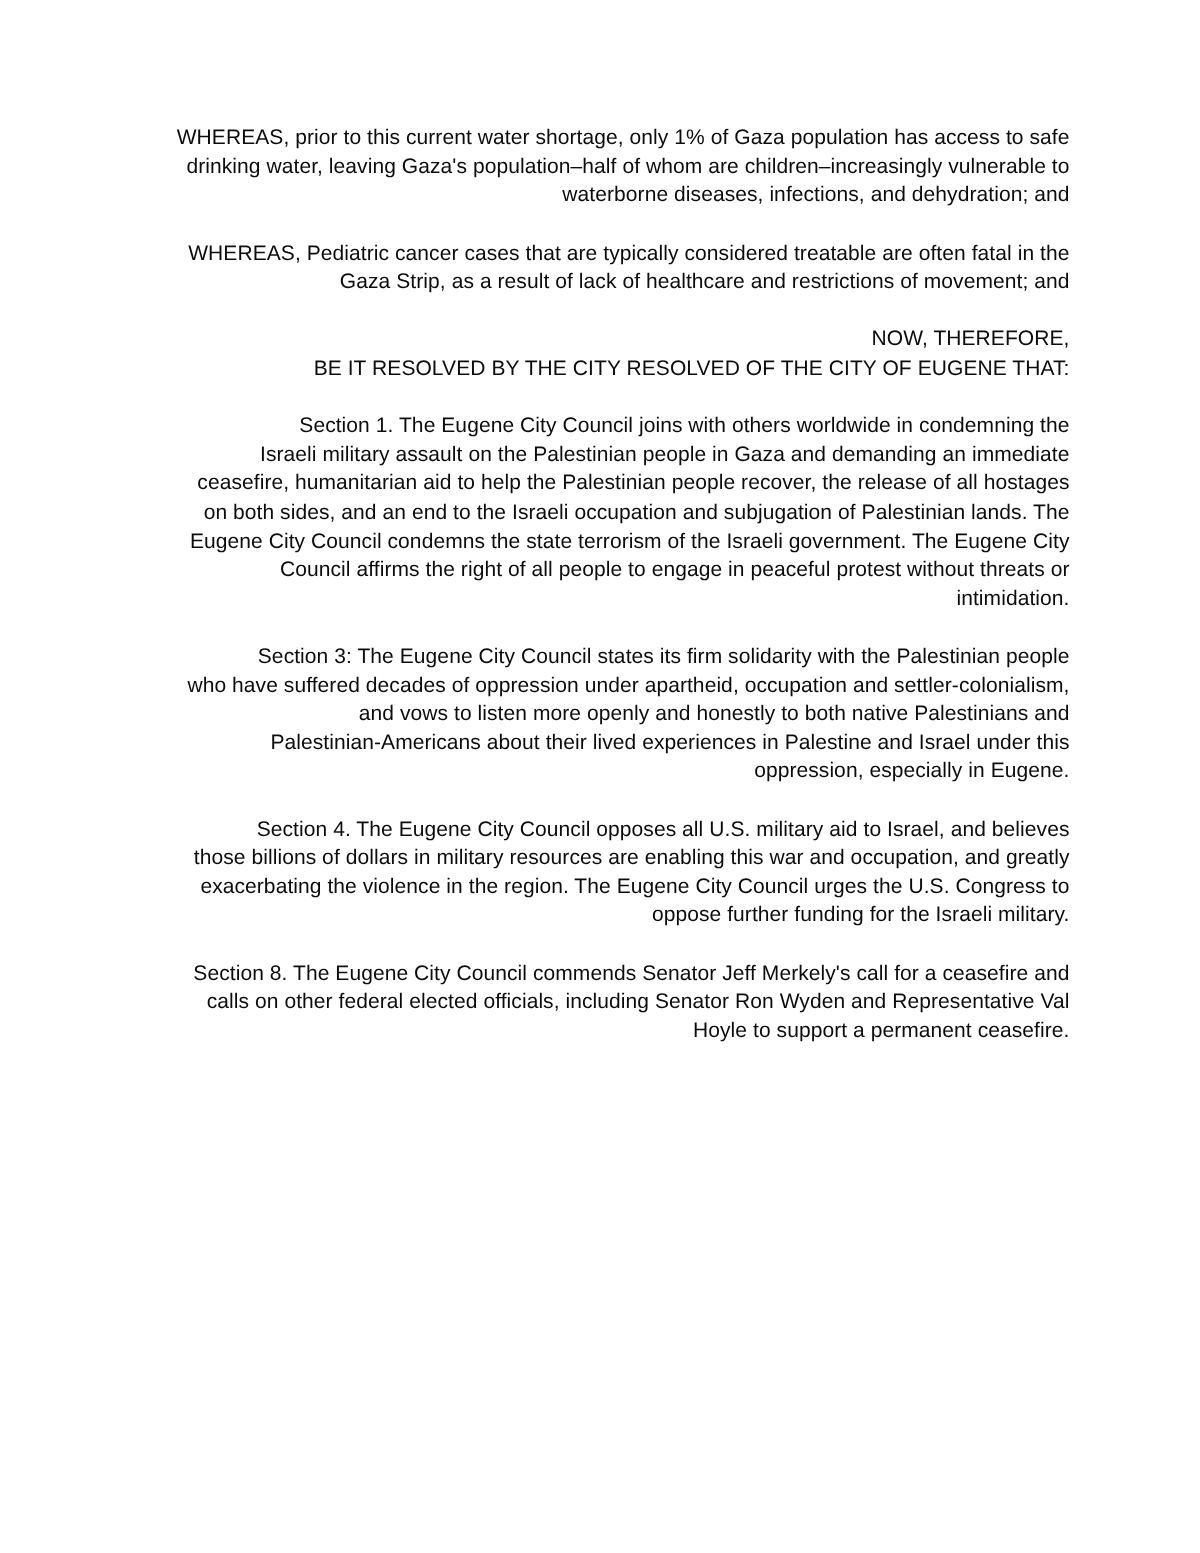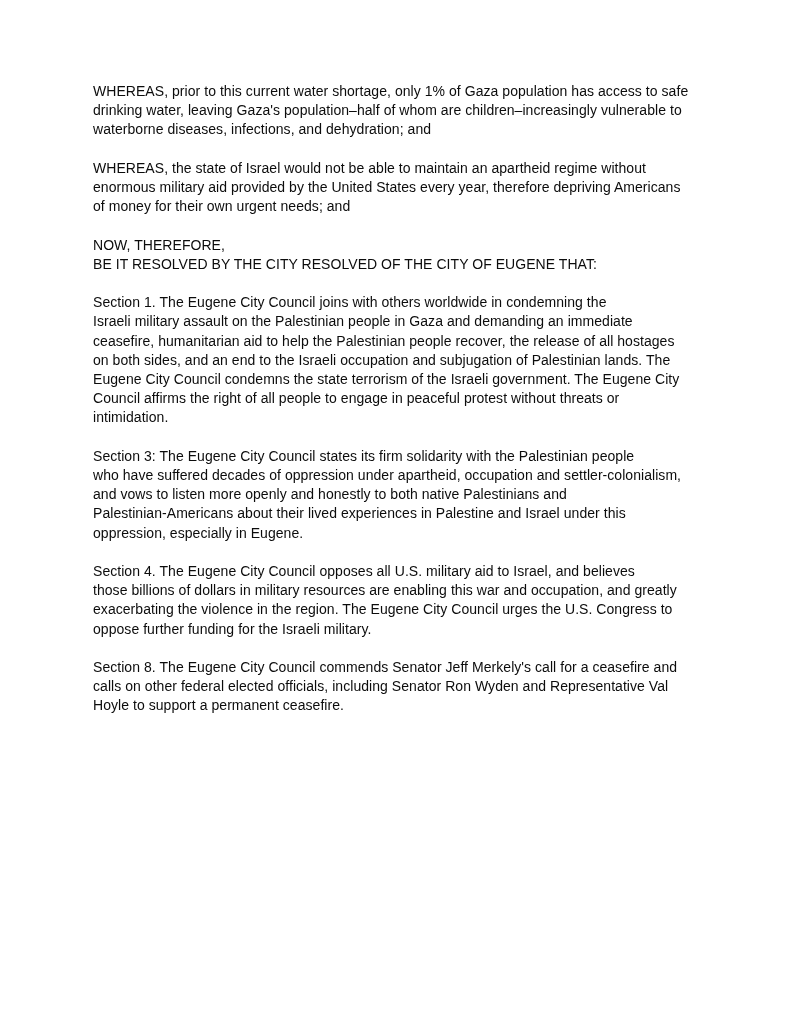--- a/index.html
+++ b/index.html
@@ -33,7 +33,7 @@
     color: #0c0c0c;
     letter-spacing: 0.05px;
     white-space: pre-line;
-    text-align: left;
+    text-align: right;
   }
 </style>
 </head>

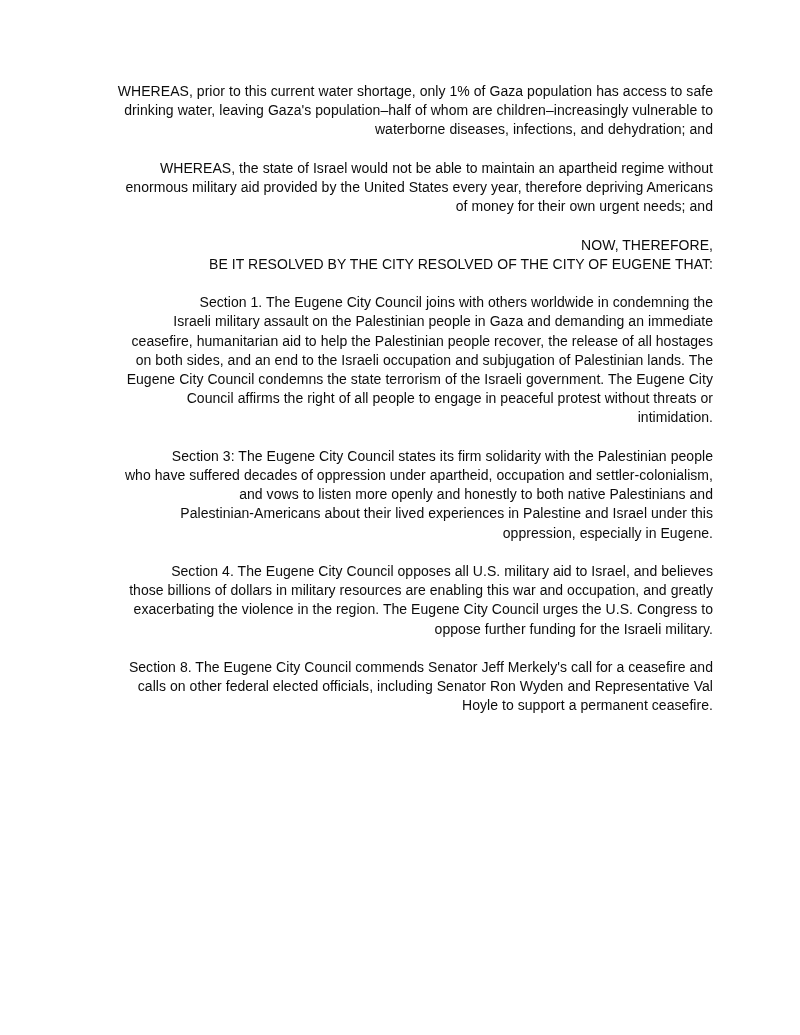--- a/index.html
+++ b/index.html
@@ -44,6 +44,8 @@
     <p>WHEREAS, prior to this current water shortage, only 1% of Gaza population has access to safe
 drinking water, leaving Gaza's population–half of whom are children–increasingly vulnerable to
 waterborne diseases, infections, and dehydration; and</p>
+    <p>WHEREAS, Pediatric cancer cases that are typically considered treatable are often fatal in the
+Gaza Strip, as a result of lack of healthcare and restrictions of movement; and</p>
     <p>WHEREAS, the state of Israel would not be able to maintain an apartheid regime without
 enormous military aid provided by the United States every year, therefore depriving Americans
 of money for their own urgent needs; and</p>

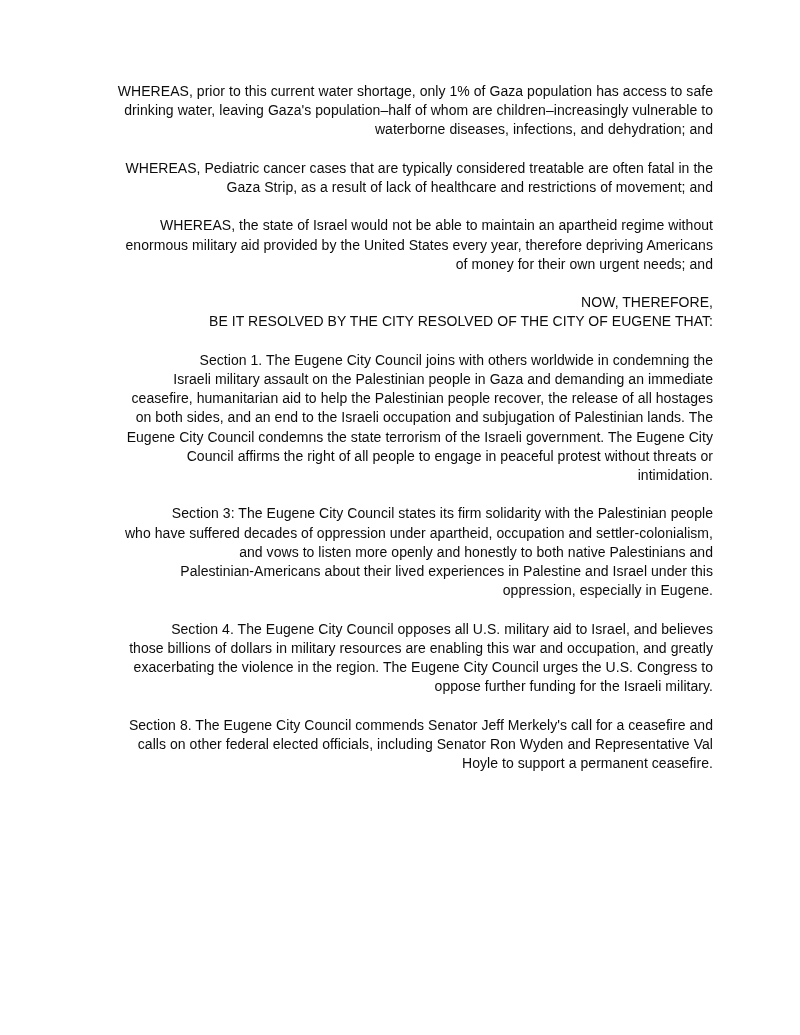--- a/index.html
+++ b/index.html
@@ -46,9 +46,6 @@
 waterborne diseases, infections, and dehydration; and</p>
     <p>WHEREAS, Pediatric cancer cases that are typically considered treatable are often fatal in the
 Gaza Strip, as a result of lack of healthcare and restrictions of movement; and</p>
-    <p>WHEREAS, the state of Israel would not be able to maintain an apartheid regime without
-enormous military aid provided by the United States every year, therefore depriving Americans
-of money for their own urgent needs; and</p>
     <p>NOW, THEREFORE,
 BE IT RESOLVED BY THE CITY RESOLVED OF THE CITY OF EUGENE THAT:</p>
     <p>Section 1. The Eugene City Council joins with others worldwide in condemning the

